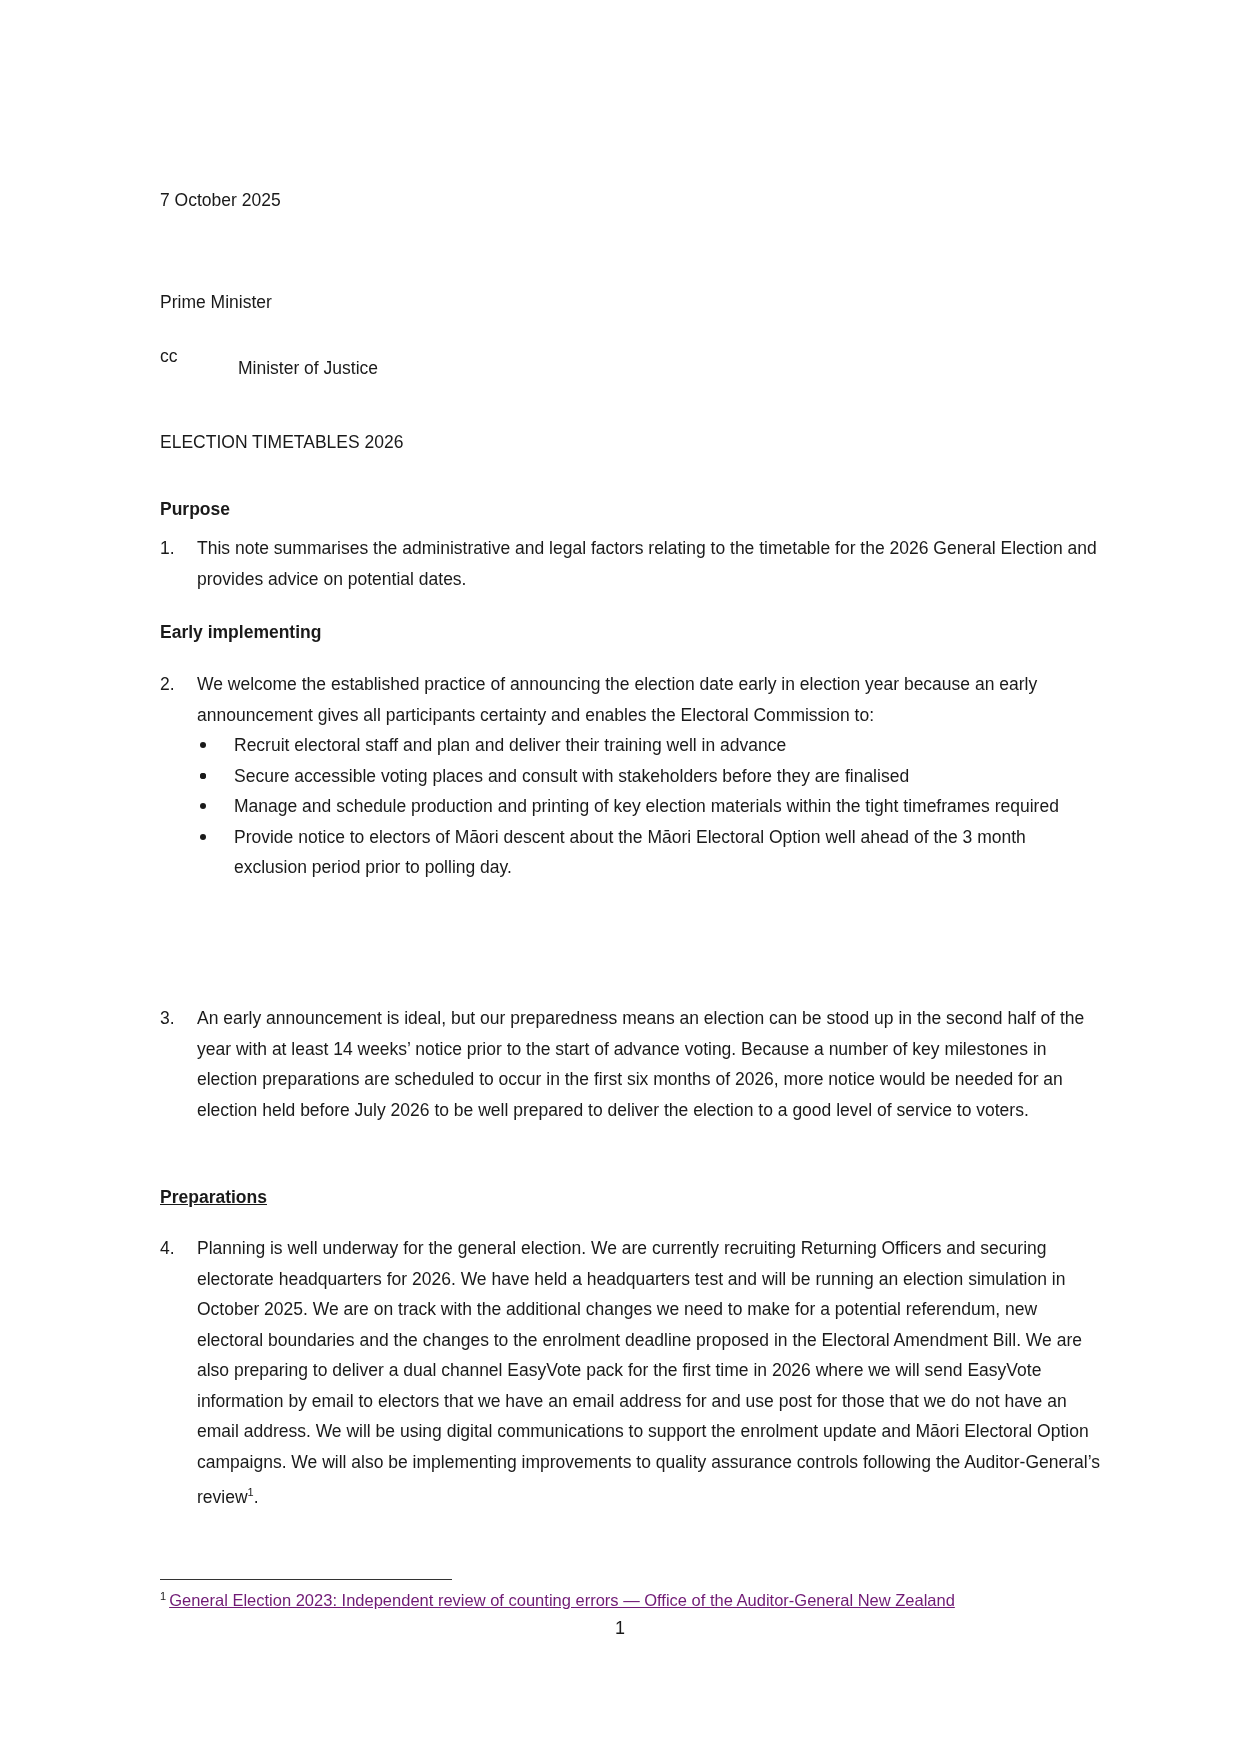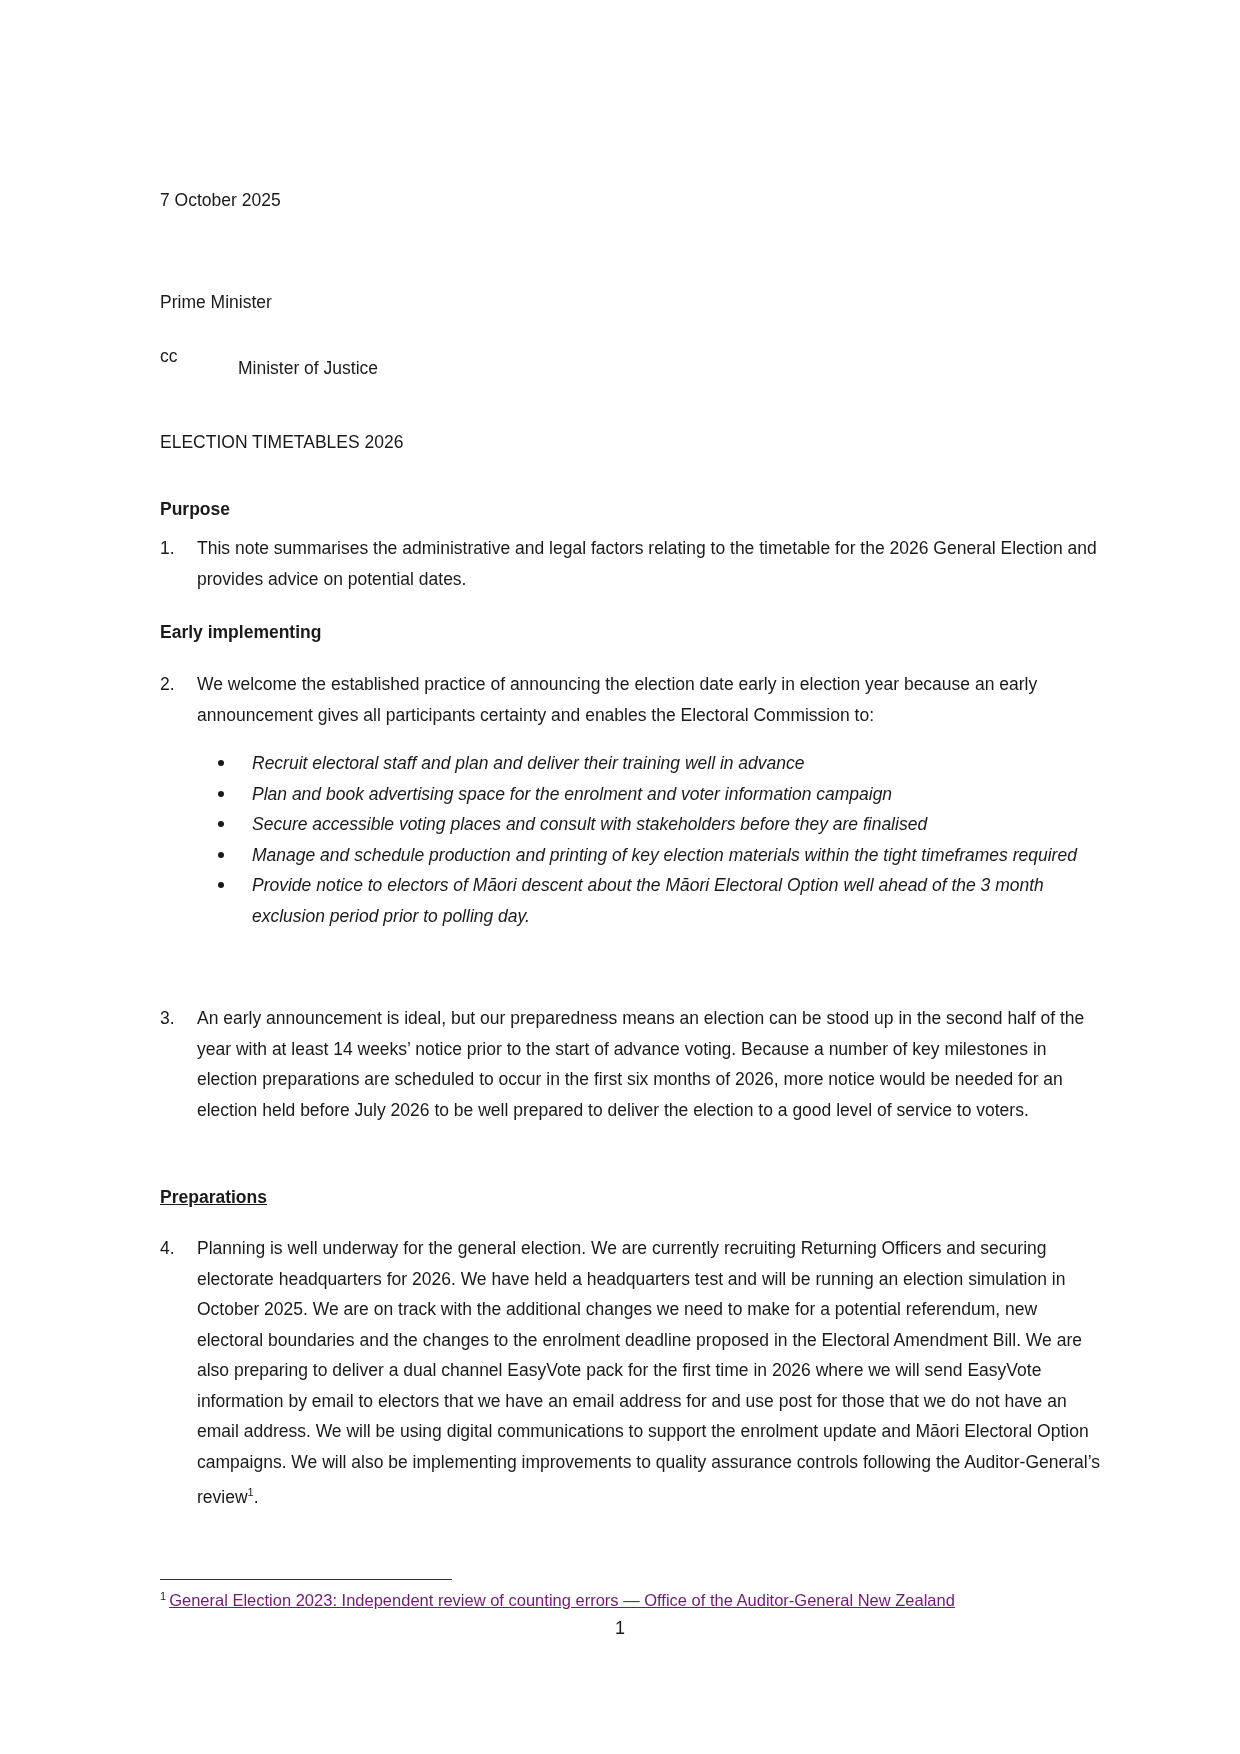--- a/index.html
+++ b/index.html
@@ -18,7 +18,7 @@
   .para { left: 160px; width: 940px; line-height: 30.5px; }
   .para .num { position: absolute; left: 0; top: 0; }
   .para .body { margin-left: 37px; }
-  ul.bullets { list-style: none; margin: 18px; padding: 0; font-style: italic; }
+  ul.bullets { list-style: none; margin: 0; padding: 0; }
   ul.bullets li { position: relative; padding-left: 37px; }
   ul.bullets li .dot {
     position: absolute; left: 3px; top: 12px; width: 6px; height: 6px;

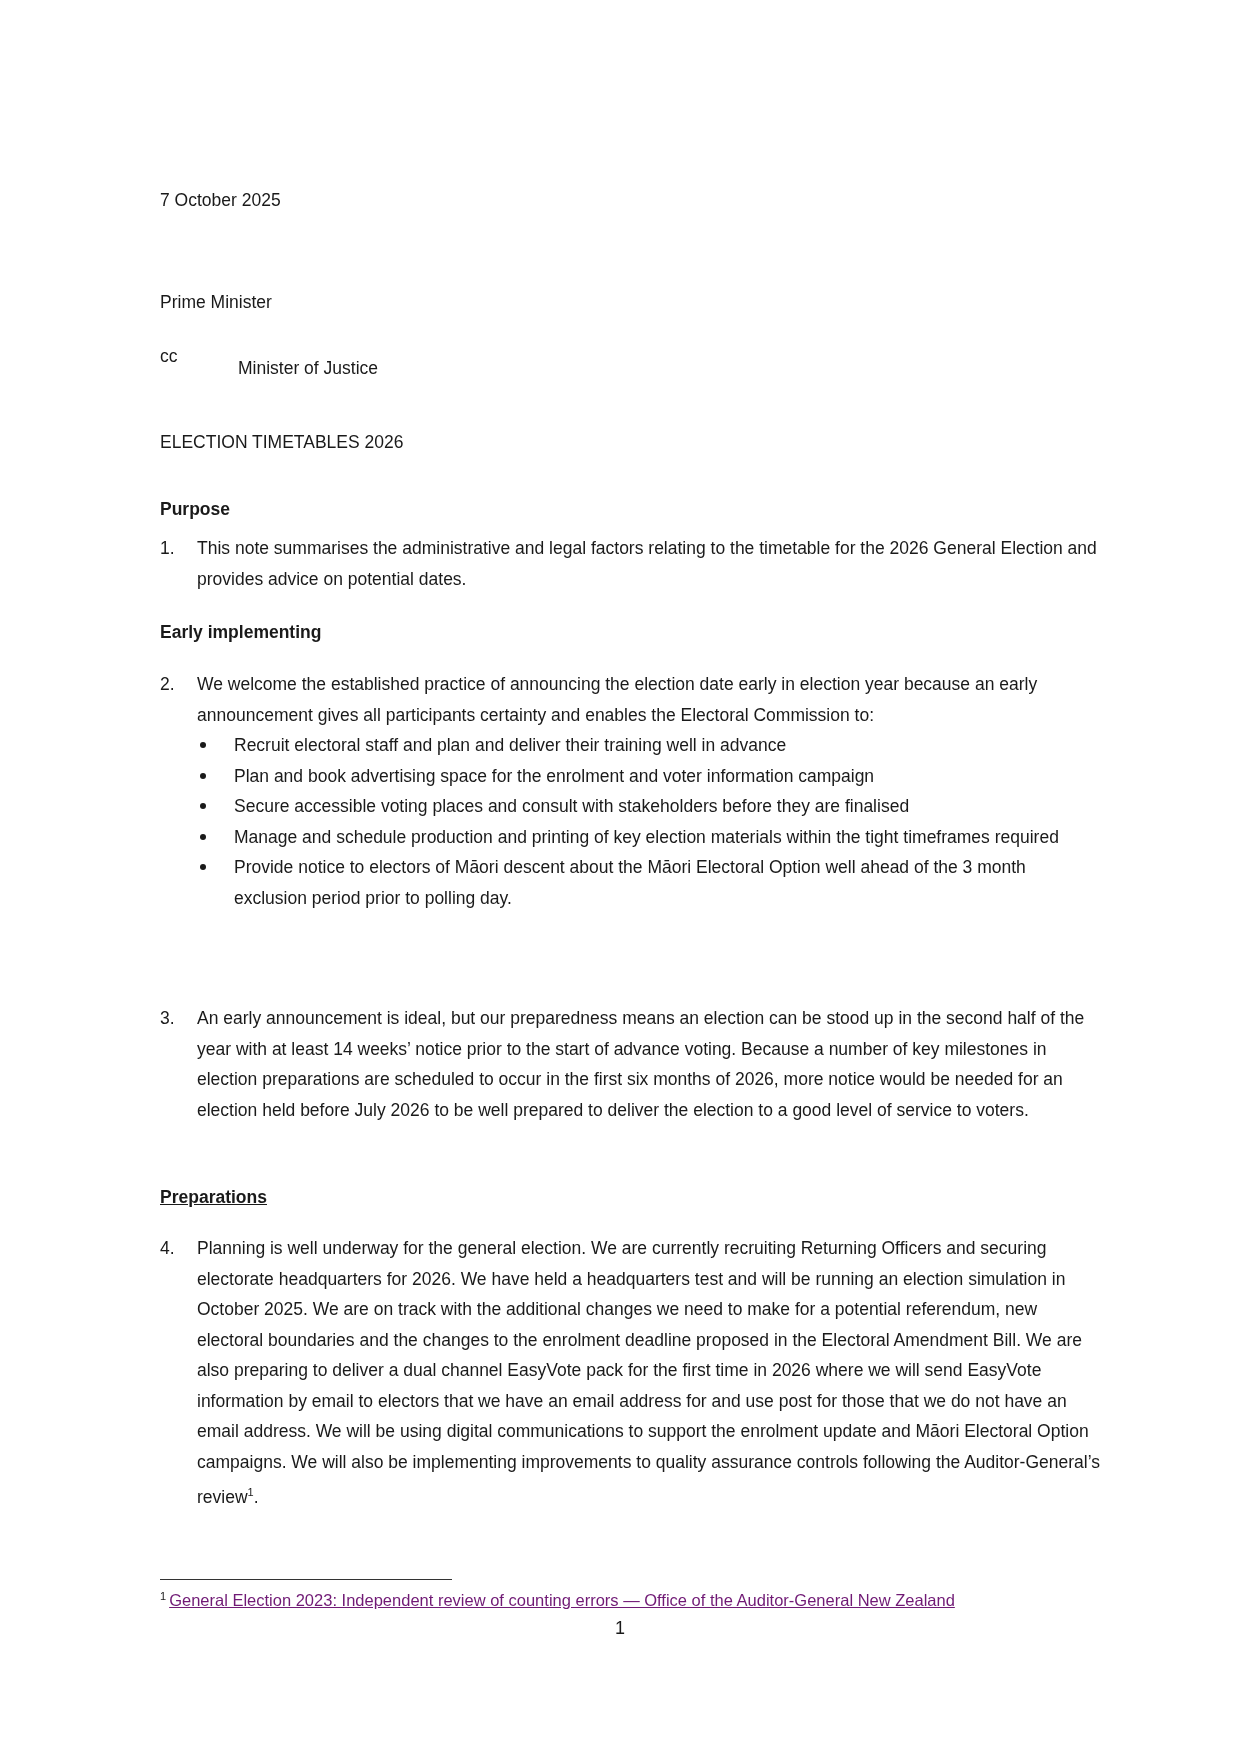--- a/index.html
+++ b/index.html
@@ -53,7 +53,7 @@
     <div>We welcome the established practice of announcing the election date early in election year because an early announcement gives all participants certainty and enables the Electoral Commission to:</div>
     <ul class="bullets">
       <li><span class="dot"></span><span>Recruit electoral staff and plan and deliver their training well in advance</span></li>
-      <li><span class="dot"></span><span>Plan and book advertising space for the enrolment and voter information campaign</span></li>
+      <li><span class="dot"></span></li>
       <li><span class="dot"></span><span>Secure accessible voting places and consult with stakeholders before they are finalised</span></li>
       <li><span class="dot"></span><span>Manage and schedule production and printing of key election materials within the tight timeframes required</span></li>
       <li><span class="dot"></span><span>Provide notice to electors of Māori descent about the Māori Electoral Option well ahead of the 3 month exclusion period prior to polling day.</span></li>

